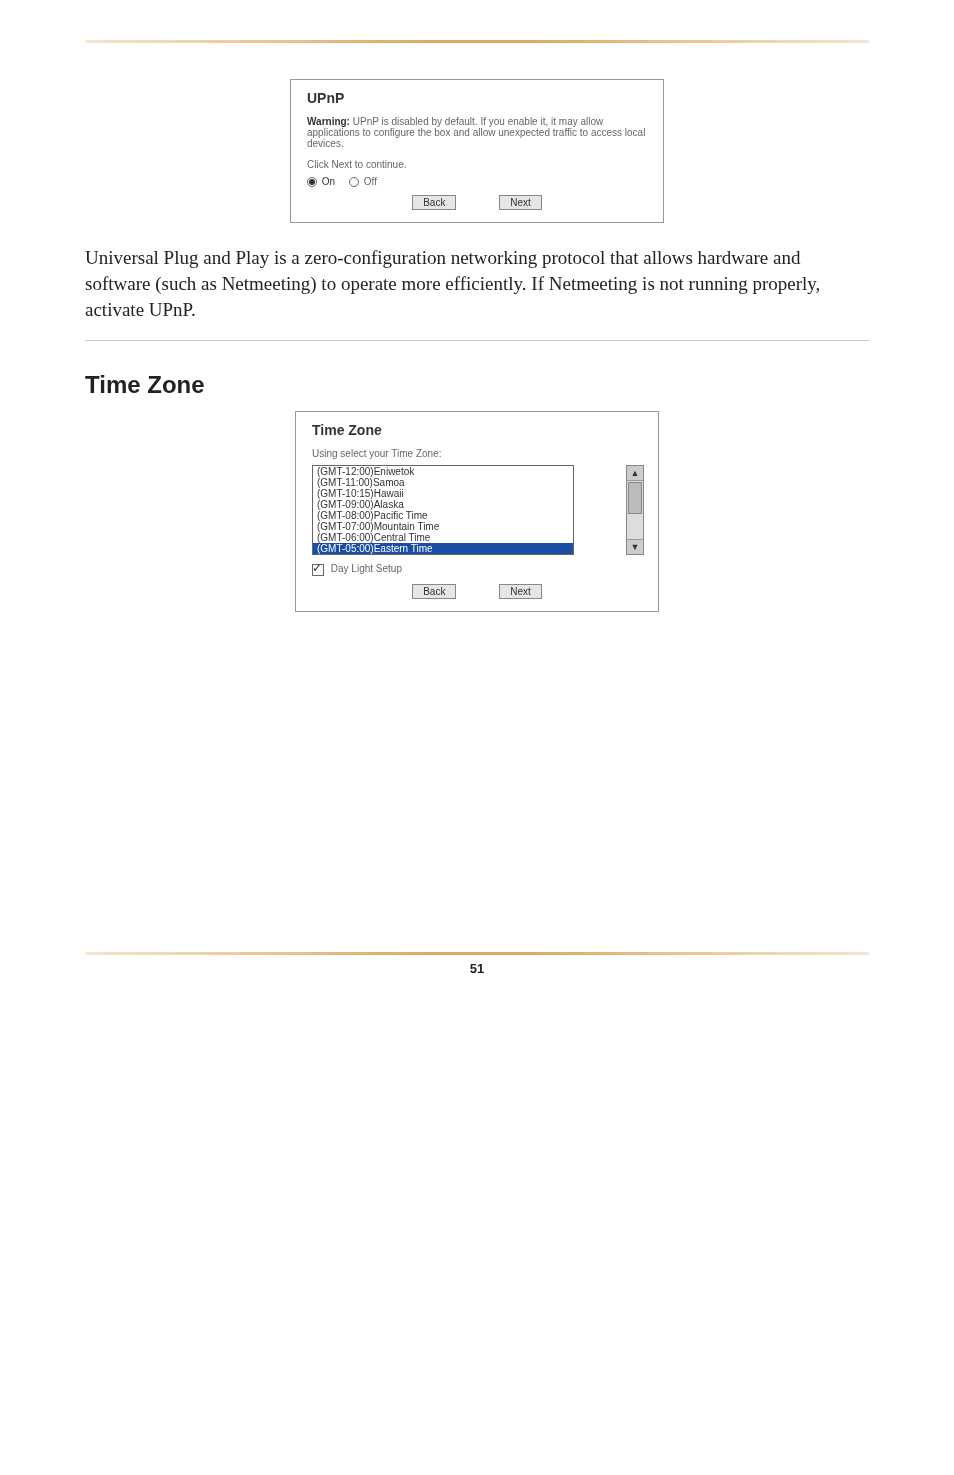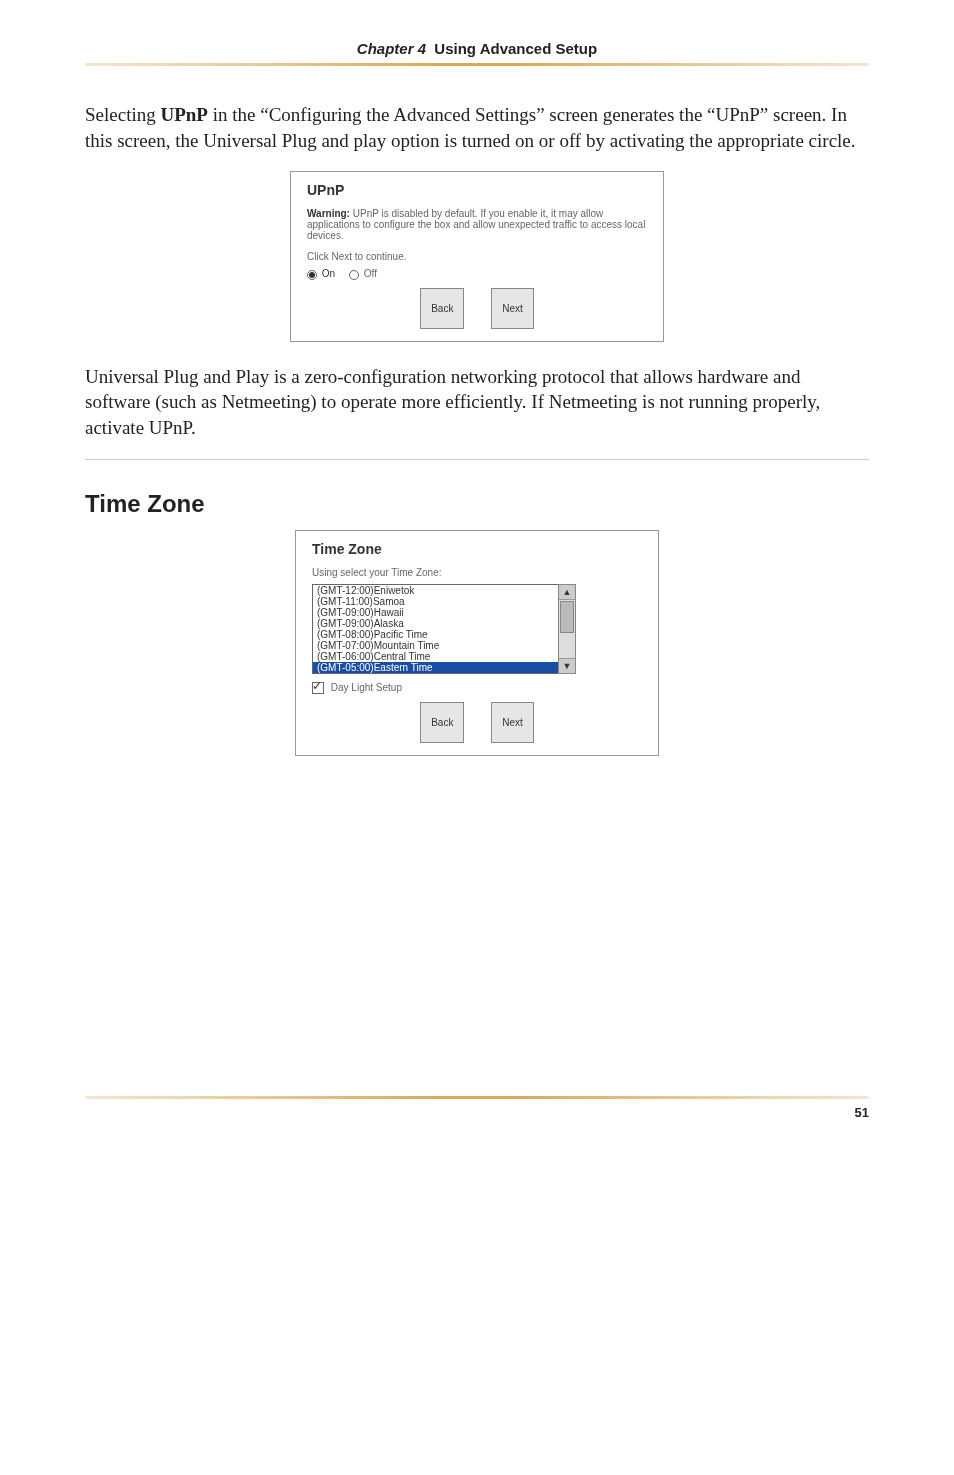--- a/index.html
+++ b/index.html
@@ -197,9 +197,6 @@
 
 <div class="page">
 
-  <div class="running-head">
-    <span class="ch">Chapter 4</span>&nbsp;&nbsp;<span class="title">Using Advanced Setup</span>
-  </div>
   <div class="gradient-rule"></div>
 
 

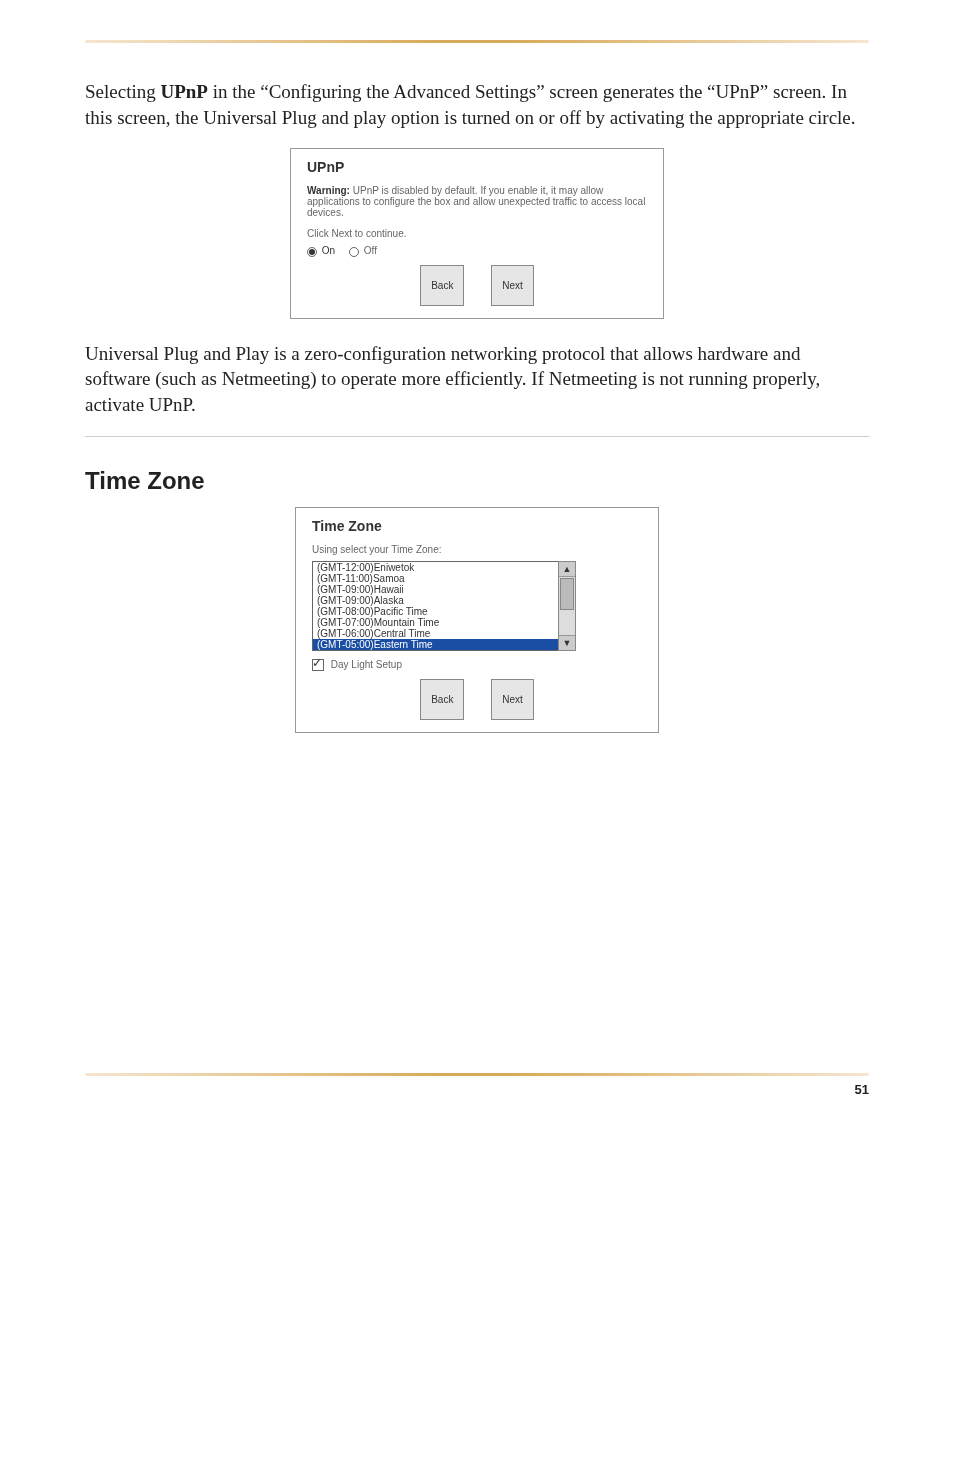--- a/index.html
+++ b/index.html
@@ -200,9 +200,6 @@
   <div class="gradient-rule"></div>
 
 
-  <p class="body">
-    <span>Selecting </span><span class="bold">UPnP</span><span> in the “Configuring the Advanced Settings” screen generates the “UPnP” screen. In this screen, the Universal Plug and play option is turned on or off by activating the appropriate circle.</span>
-  </p>
 
   <div class="figure-wrap">
     <div class="figure">

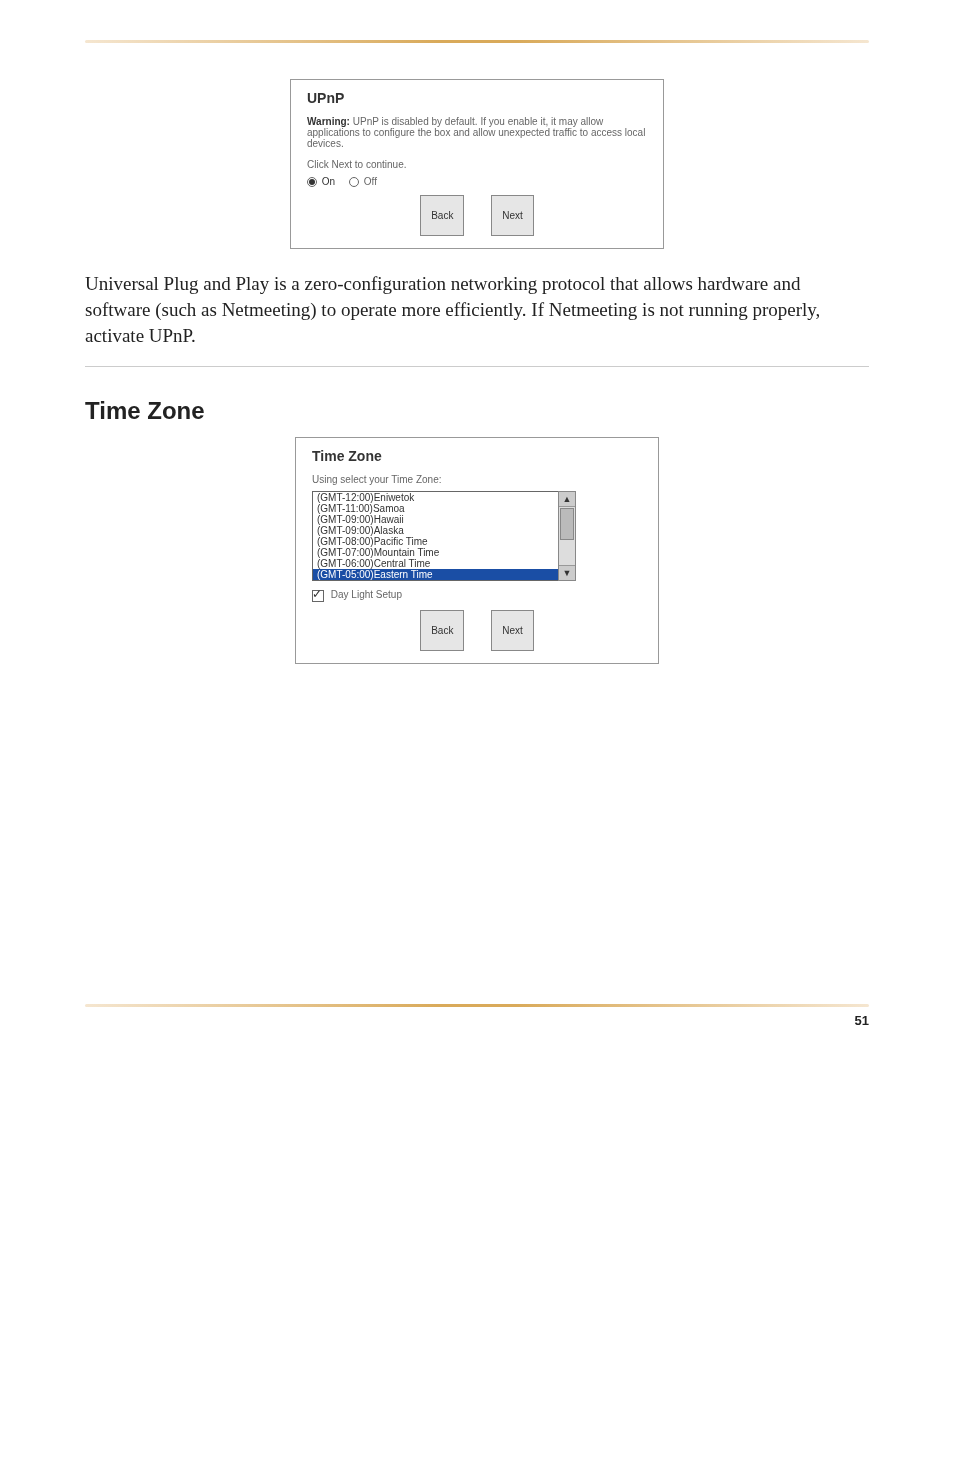--- a/index.html
+++ b/index.html
@@ -71,9 +71,9 @@
     border: 1px solid #888;
     background: #e6e6e6;
     font-size: 10px;
-    padding: 14px 10px;
-    color: #333;
-    margin: 0 12px;
+    padding: 1px 10px;
+    color: #333;
+    margin: 0 20px;
   }
   .figure .btn-row {
     text-align: center;

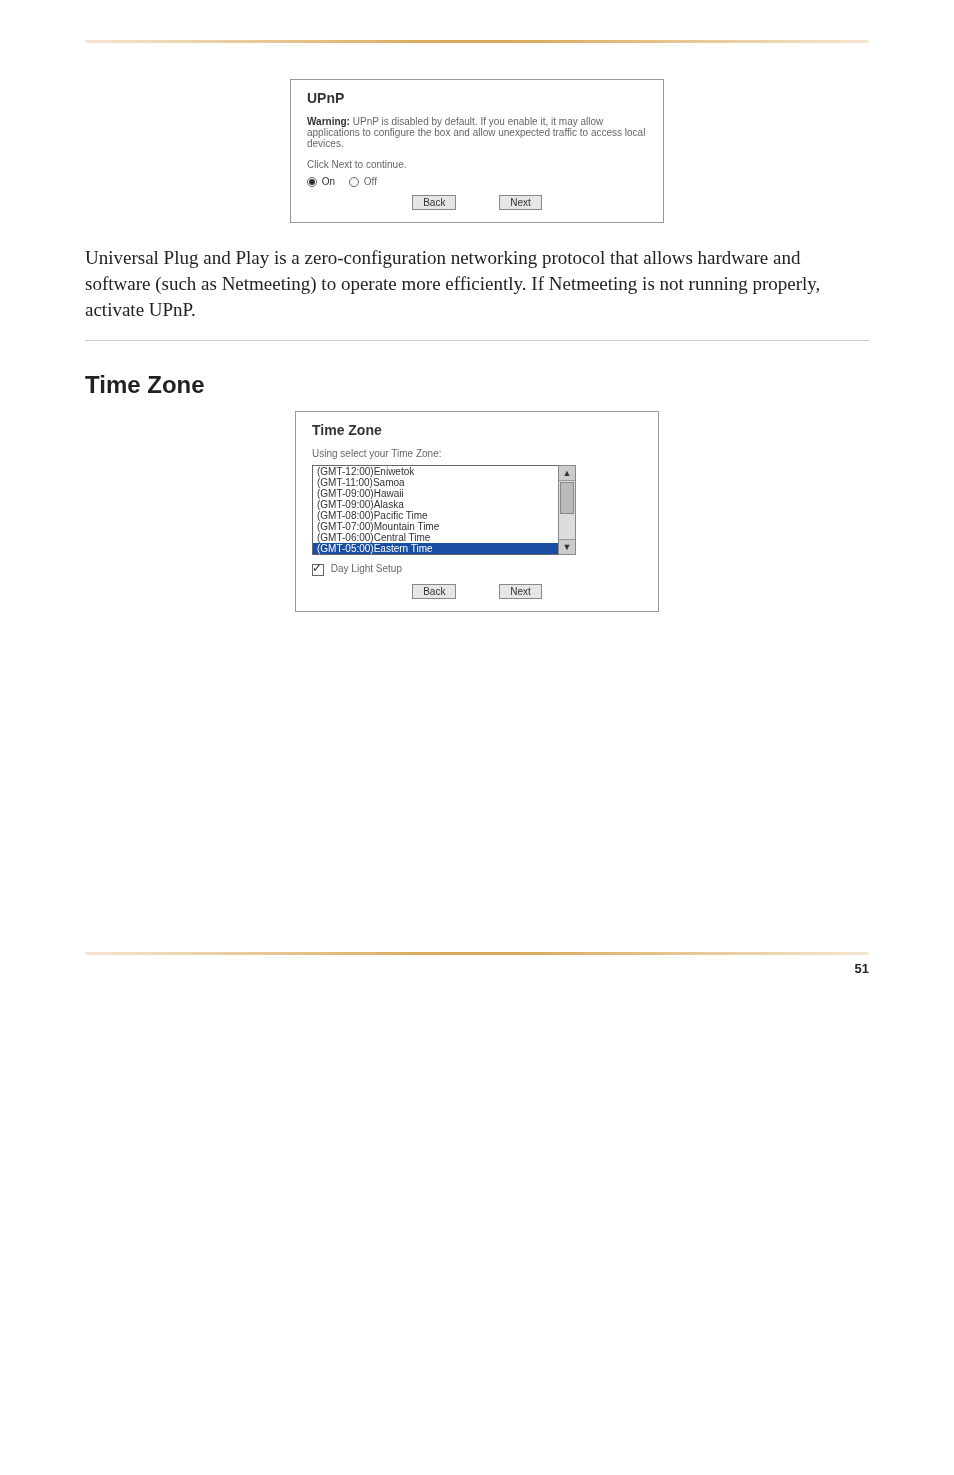--- a/index.html
+++ b/index.html
@@ -114,7 +114,7 @@
   }
   .listbox-wrap {
     position: relative;
-    width: 264px;
+    width: 332px;
     margin: 6px 0 8px 0;
   }
   .listbox {

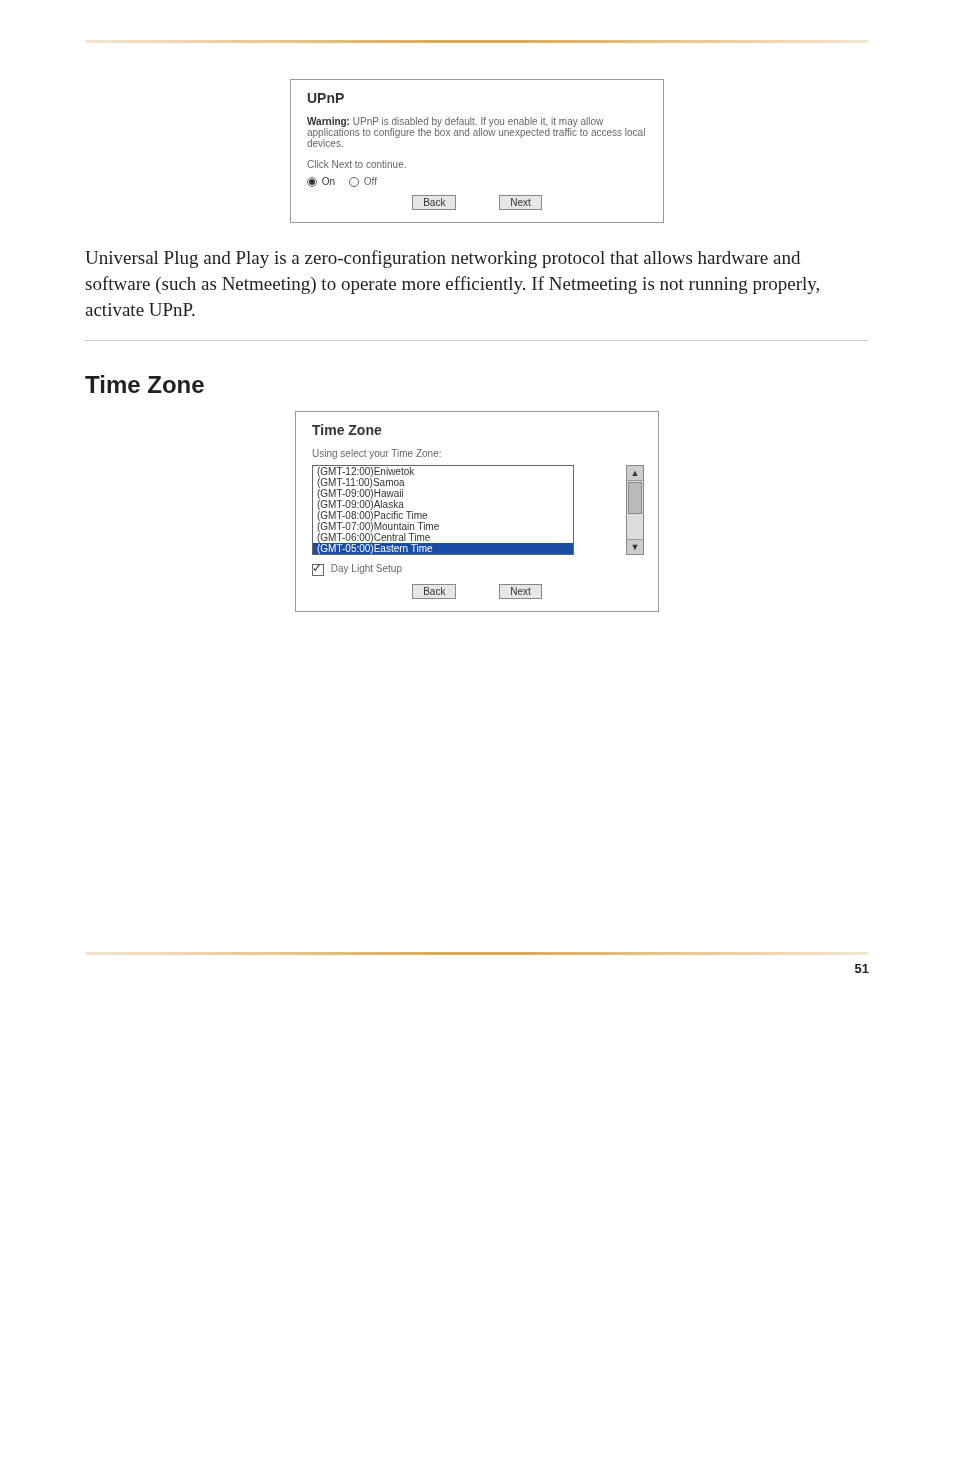--- a/index.html
+++ b/index.html
@@ -239,7 +239,7 @@
         <div class="listbox" id="tz-listbox">
             <div class="opt">(GMT-12:00)Eniwetok</div>
             <div class="opt">(GMT-11:00)Samoa</div>
-            <div class="opt">(GMT-09:00)Hawaii</div>
+            <div class="opt">(GMT-10:15)Hawaii</div>
             <div class="opt">(GMT-09:00)Alaska</div>
             <div class="opt">(GMT-08:00)Pacific Time</div>
             <div class="opt">(GMT-07:00)Mountain Time</div>

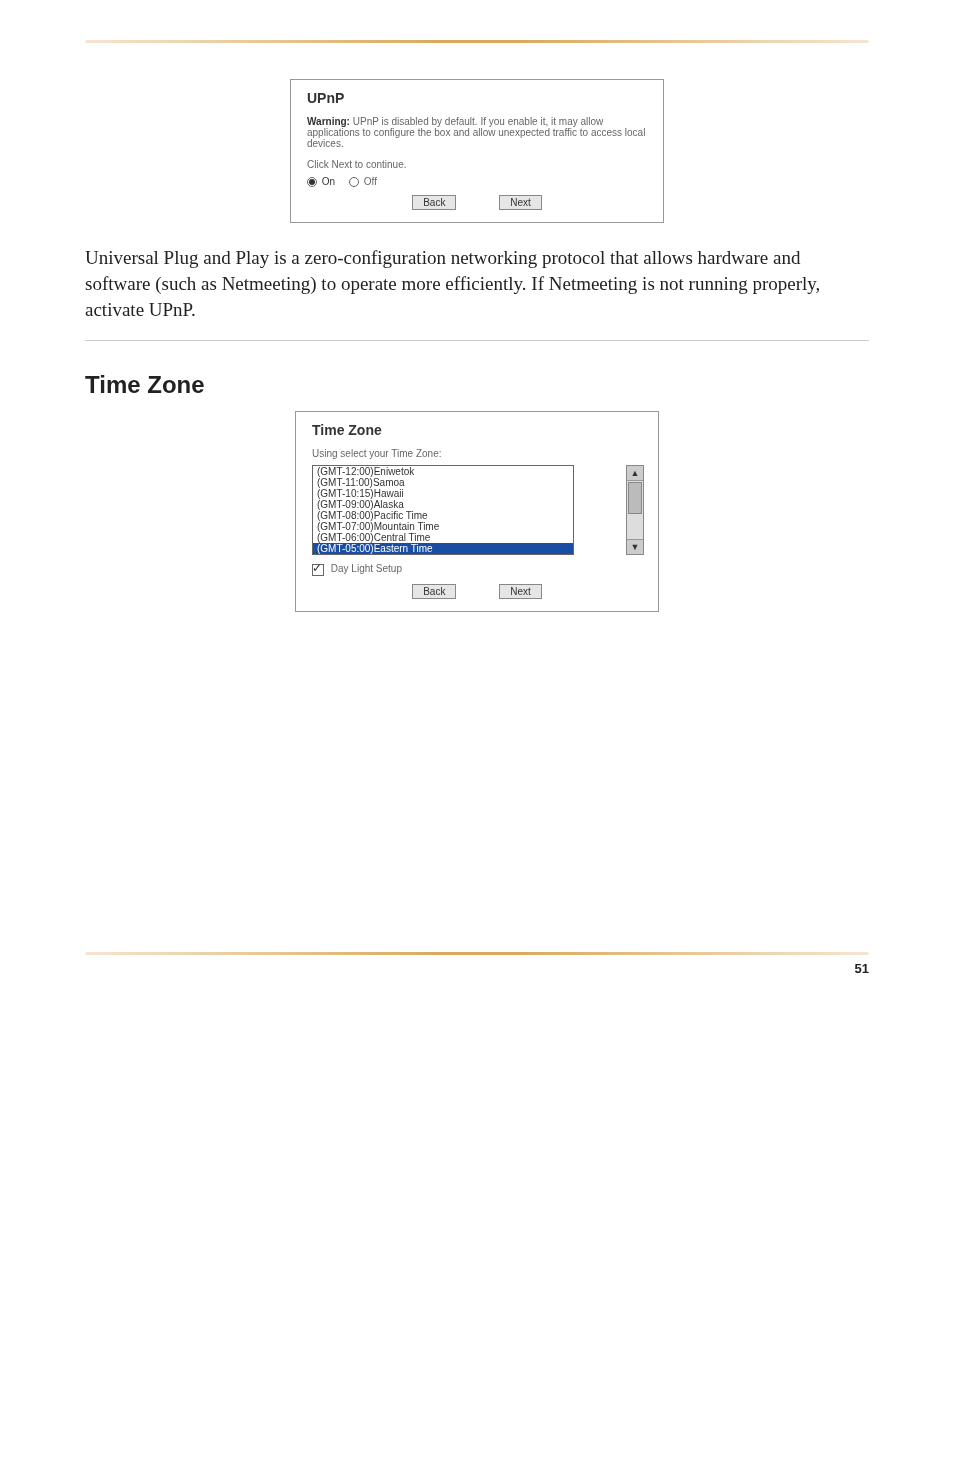--- a/index.html
+++ b/index.html
@@ -185,7 +185,7 @@
     margin-top: 340px;
   }
   .page-num {
-    text-align: right;
+    text-align: center;
     font-family: Arial, Helvetica, sans-serif;
     font-weight: bold;
     font-size: 13px;

